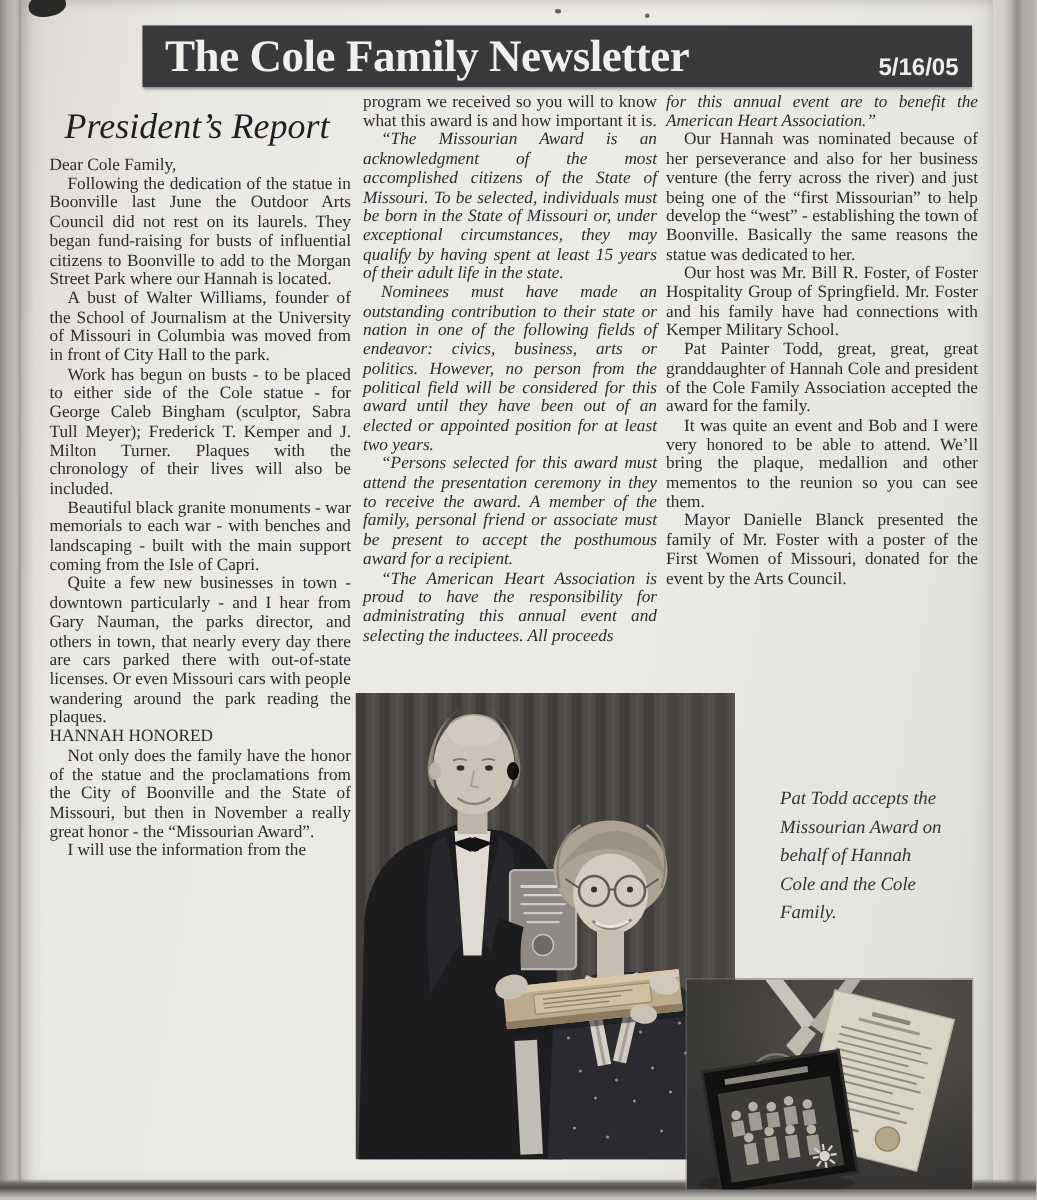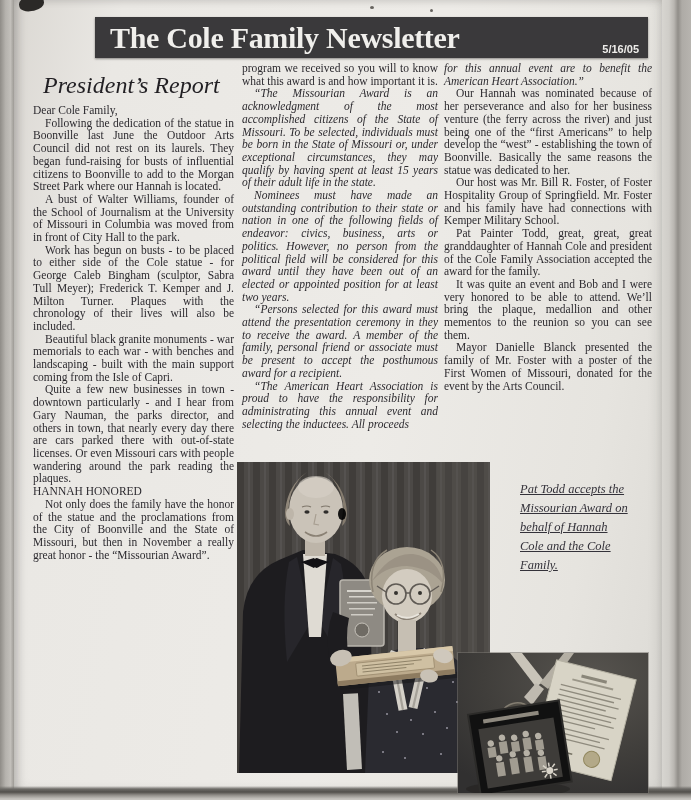--- a/index.html
+++ b/index.html
@@ -25,7 +25,7 @@
         font-family:Liberation Serif, serif;font-weight:bold;font-size:30px;
         letter-spacing:-.3px;color:#f0efec;white-space:nowrap;}
   .mast-date{position:absolute;right:9px;bottom:3px;
-        font-family:"Liberation Sans",sans-serif;font-weight:bold;font-size:11px;color:#eeedea;margin-left:28px;}
+        font-family:"Liberation Sans",sans-serif;font-weight:bold;font-size:16px;color:#eeedea;margin-left:28px;}
   .col{position:absolute;}
   .col1{left:19px;top:64px;width:201px;}
   .col2{left:228px;top:62px;width:196px;}

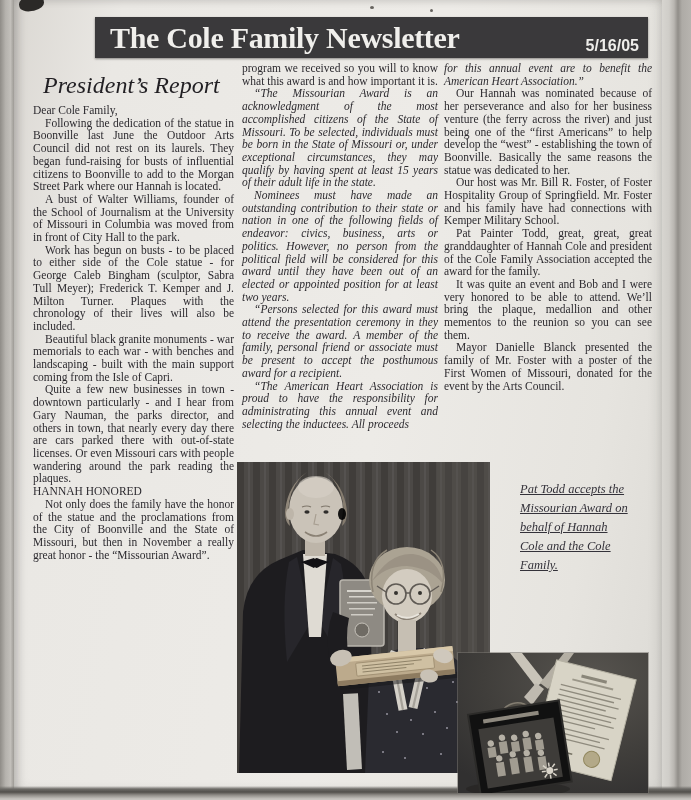--- a/index.html
+++ b/index.html
@@ -82,7 +82,7 @@
 
     <div class="col col3">
         <p class="para noindent italic">for this annual event are to benefit the American Heart Association.”</p>
-        <p class="para indent">Our Hannah was nominated because of her perseverance and also for her business venture (the ferry across the river) and just being one of the “first Americans” to help develop the “west” - establishing the town of Boonville. Basically the same reasons the statue was dedicated to her.</p>
+        <p class="para indent">Our Hannah was nominated because of her perseverance and also for her business venture (the ferry across the river) and just being one of the “first Missourian” to help develop the “west” - establishing the town of Boonville. Basically the same reasons the statue was dedicated to her.</p>
         <p class="para indent">Our host was Mr. Bill R. Foster, of Foster Hospitality Group of Springfield. Mr. Foster and his family have had connections with Kemper Military School.</p>
         <p class="para indent">Pat Painter Todd, great, great, great granddaughter of Hannah Cole and president of the Cole Family Association accepted the award for the family.</p>
         <p class="para indent">It was quite an event and Bob and I were very honored to be able to attend. We’ll bring the plaque, medallion and other mementos to the reunion so you can see them.</p>

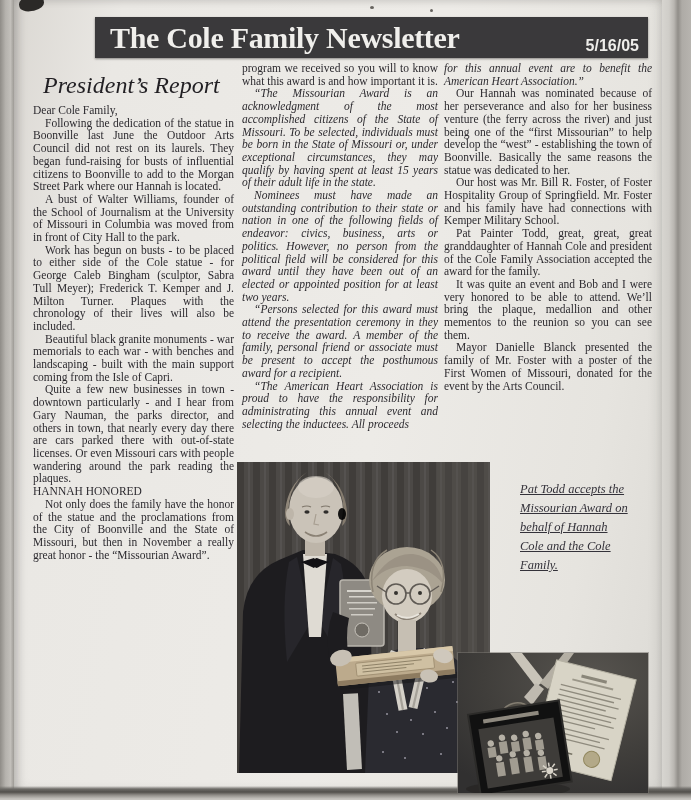--- a/index.html
+++ b/index.html
@@ -36,8 +36,8 @@
         font-size:11.5px;line-height:12.7px;color:#2c2a2f;}
   .para.noindent{text-indent:0;}
   .para.italic{font-style:italic;}
-  .caption{position:absolute;left:506px;top:480px;width:112px;
-        font-style:italic;font-size:12.5px;line-height:19px;color:#34323a;text-decoration:underline;}
+  .caption{position:absolute;left:506px;top:523px;width:112px;
+        font-style:italic;font-size:12.5px;line-height:19px;color:#34323a;}
   .photo-main{position:absolute;left:223px;top:462px;width:253px;height:311px;}
   .photo-inset{position:absolute;left:444px;top:653px;width:190px;height:140px;z-index:3;
         outline:1px solid rgba(120,117,112,.55);}

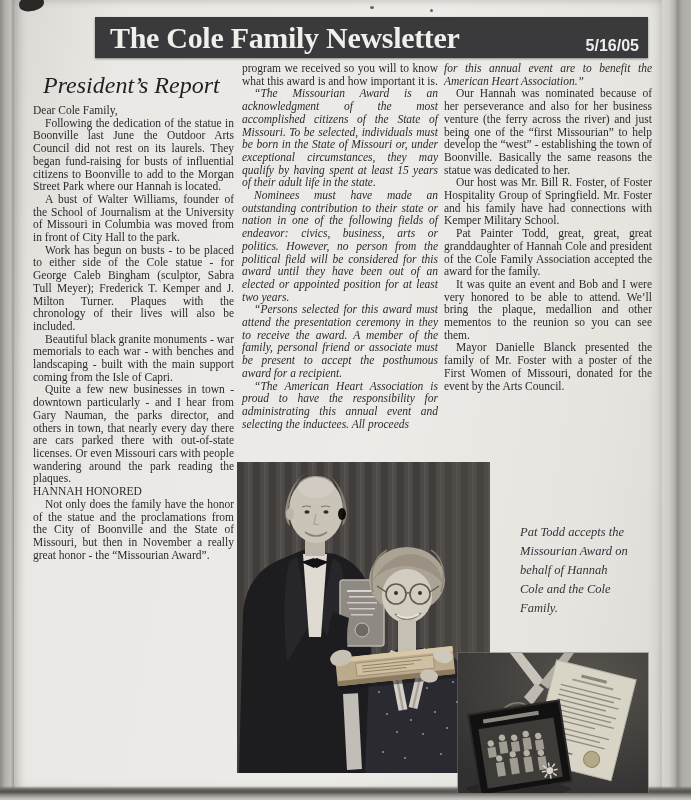--- a/index.html
+++ b/index.html
@@ -69,6 +69,7 @@
           <p class="para indent">Quite a few new businesses in town - downtown particularly - and I hear from Gary Nauman, the parks director, and others in town, that nearly every day there are cars parked there with out-of-state licenses. Or even Missouri cars with people wandering around the park reading the plaques.</p>
           <p class="para noindent">HANNAH HONORED</p>
           <p class="para indent">Not only does the family have the honor of the statue and the proclamations from the City of Boonville and the State of Missouri, but then in November a really great honor - the “Missourian Award”.</p>
+          <p class="para indent">I will use the information from the</p>
         </div>
     </div>
 

